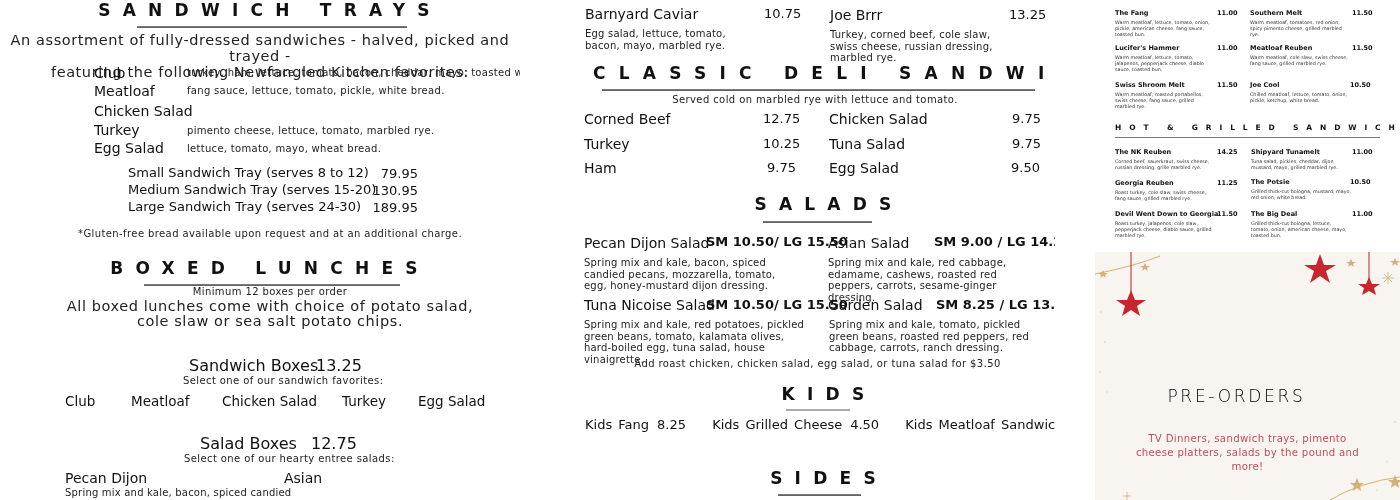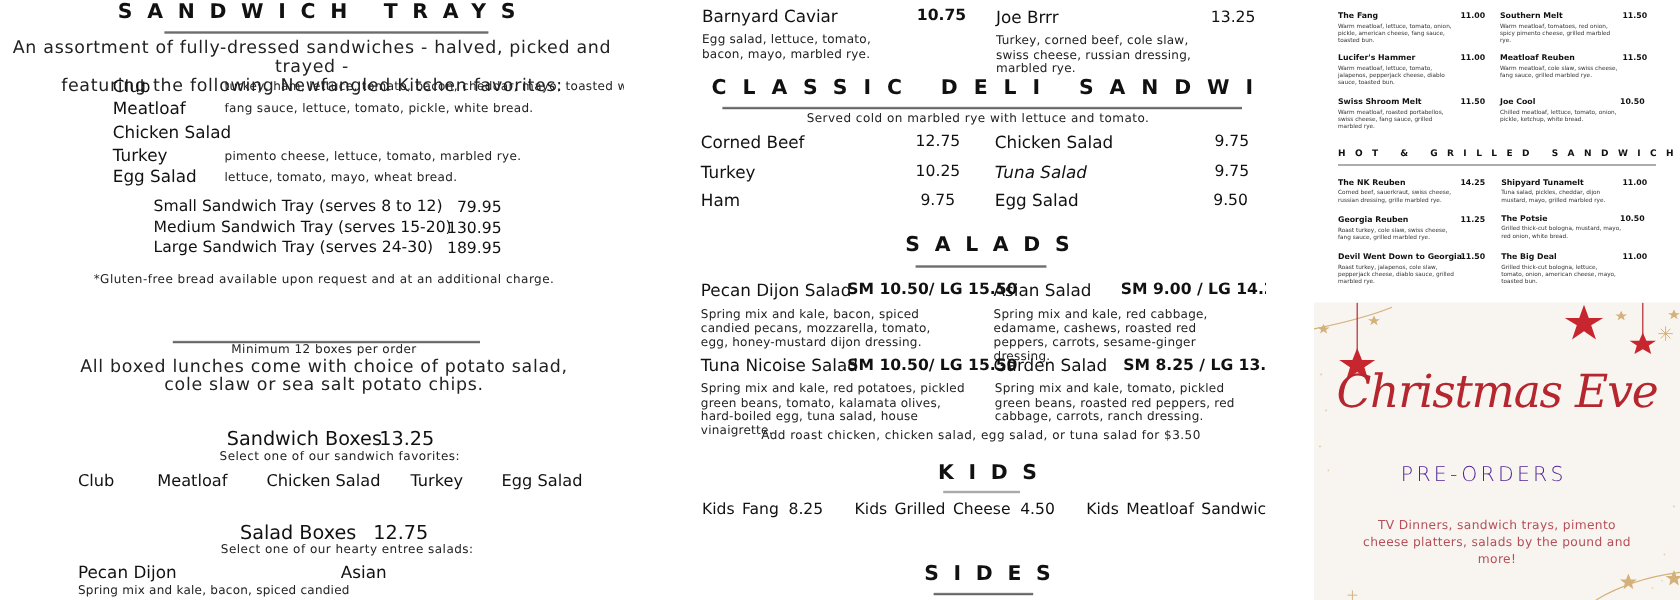--- a/index.html
+++ b/index.html
@@ -96,7 +96,7 @@
 
 <div id="mid" class="panel">
   <div class="abs name" style="left:10px;top:6px;">Barnyard Caviar</div>
-  <div class="abs price" style="left:189px;top:6px;font-weight:bold;">10.75</div>
+  <div class="abs price" style="left:189px;top:6px;">10.75</div>
   <div class="abs desc" style="left:10px;top:28px;width:170px;">Egg salad, lettuce, tomato, bacon, mayo, marbled rye.</div>
   <div class="abs name" style="left:255px;top:7px;">Joe Brrr</div>
   <div class="abs price" style="left:434px;top:7px;">13.25</div>

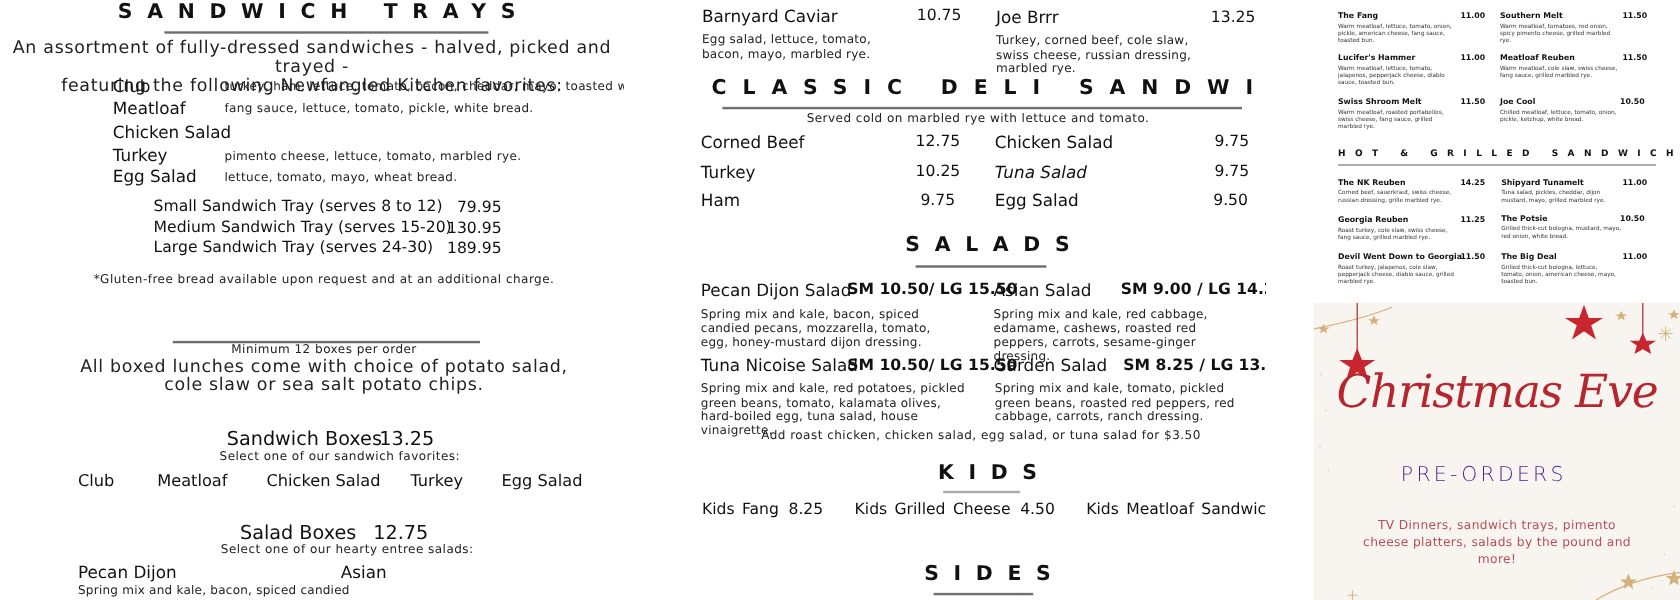--- a/index.html
+++ b/index.html
@@ -115,7 +115,7 @@
 
   <div class="abs name" style="left:254px;top:111px;">Chicken Salad</div>
   <div class="abs price" style="left:437px;top:111px;">9.75</div>
-  <div class="abs name" style="left:254px;top:136px;font-style:italic;">Tuna Salad</div>
+  <div class="abs name" style="left:254px;top:136px;">Tuna Salad</div>
   <div class="abs price" style="left:437px;top:136px;">9.75</div>
   <div class="abs name" style="left:254px;top:160px;">Egg Salad</div>
   <div class="abs price" style="left:436px;top:160px;">9.50</div>

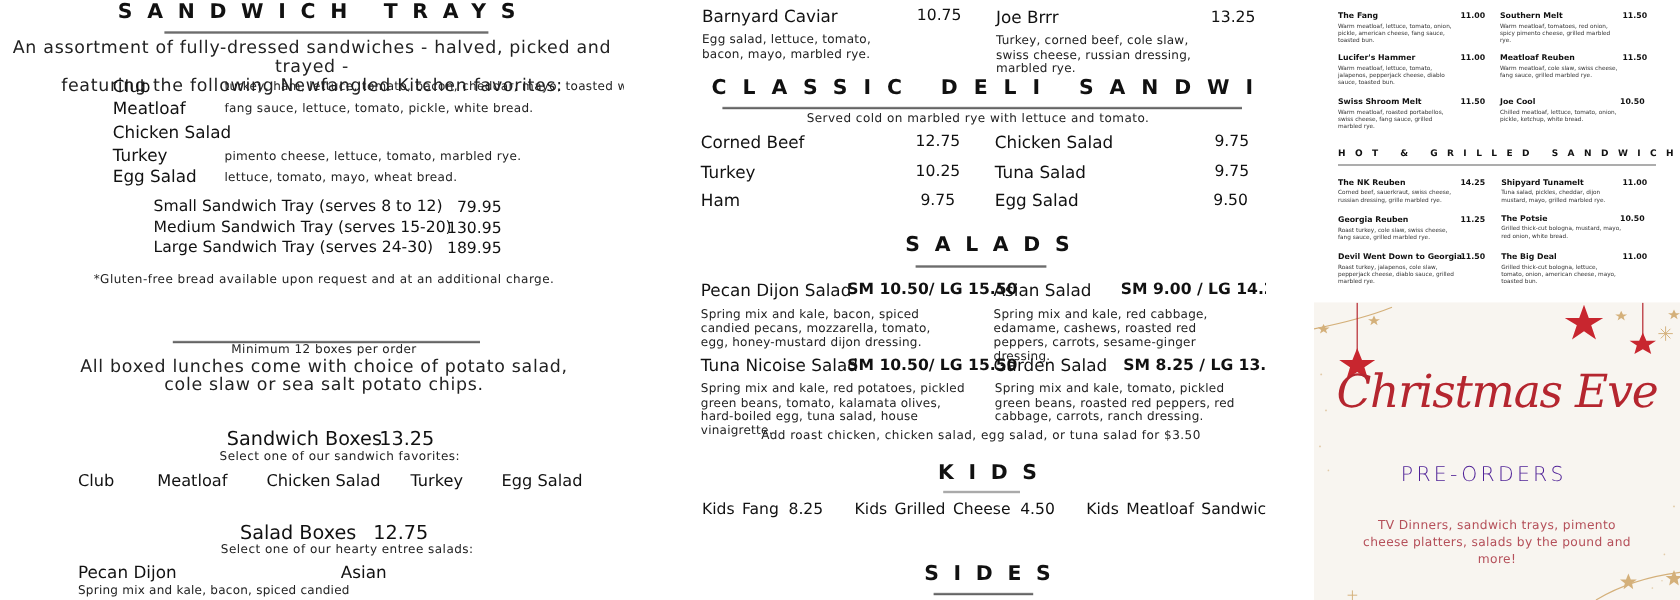--- a/index.html
+++ b/index.html
@@ -71,6 +71,7 @@
 
   <div class="note" style="top:228px;">*Gluten-free bread available upon request and at an additional charge.</div>
 
+  <div class="sec-title" style="left:0;width:540px;top:258px;font-size:17px;">BOXED LUNCHES</div>
   <div class="rule" style="left:144px;top:284px;width:256px;"></div>
   <div class="note" style="top:286px;width:540px;">Minimum 12 boxes per order</div>
   <div class="abs center" style="left:0;width:540px;top:298px;font-size:14.5px;letter-spacing:0.04em;color:#222;">All boxed lunches come with choice of potato salad,</div>

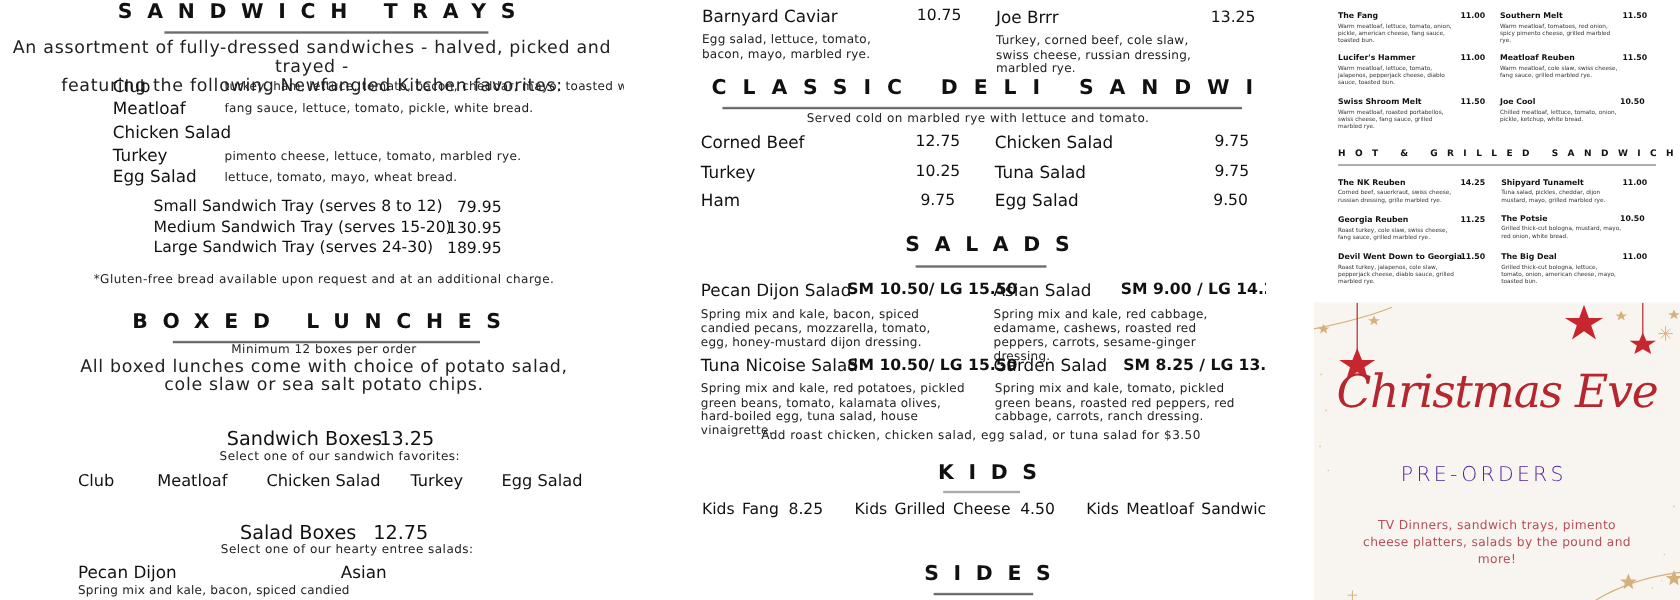--- a/index.html
+++ b/index.html
@@ -241,7 +241,6 @@
           <circle cx="290" cy="232" r="0.6"></circle>
       </g>
     </svg>
-    <div class="script">Christmas Eve</div>
     <div class="caps" style="top:134px;">PRE-ORDERS</div>
     <div class="sub">TV Dinners, sandwich trays, pimento cheese platters, salads by the pound and more!</div>
   </div>

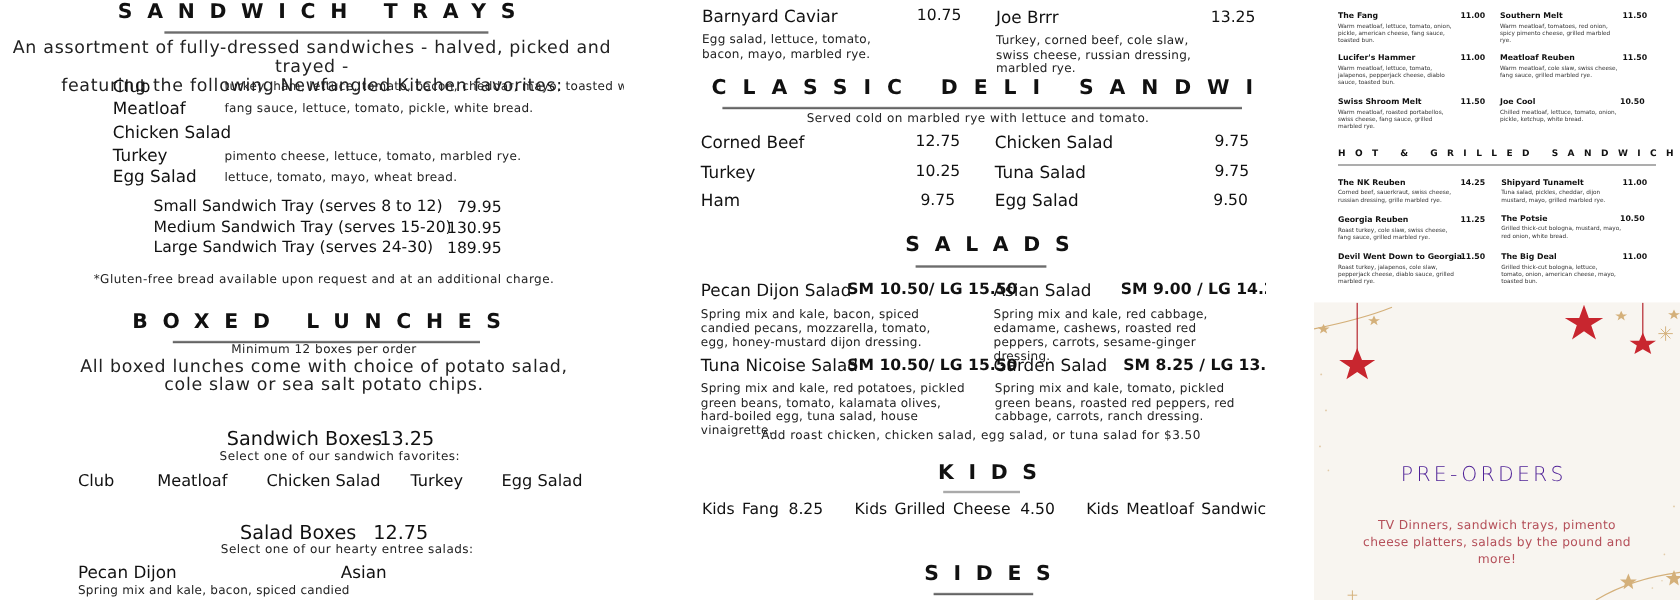--- a/index.html
+++ b/index.html
@@ -38,7 +38,7 @@
   #right .mdesc { position: absolute; font-size: 4.8px; line-height: 6px; color: #333; width: 100px; }
   #promo { position: absolute; left: 0; top: 252px; width: 305px; height: 248px; background: #f8f5f0; overflow: hidden; }
   #promo .script { position: absolute; left: 0; width: 305px; top: 52px; text-align: center; font-family: "DejaVu Serif", serif; font-style: italic; font-size: 38px; color: #b5262f; letter-spacing: -1px; }
-  #promo .caps { position: absolute; left: 0; width: 283px; text-align: center; font-family: "DejaVu Sans", sans-serif; font-size: 17px; letter-spacing: 0.16em; color: #4c1d95; font-weight: 300; }
+  #promo .caps { position: absolute; left: 0; width: 283px; text-align: center; font-family: "DejaVu Sans", sans-serif; font-size: 17px; letter-spacing: 0.16em; color: #000000; font-weight: 300; }
   #promo .sub { position: absolute; left: 40px; width: 225px; top: 180px; text-align: center; font-family: "DejaVu Sans", sans-serif; font-size: 10.2px; line-height: 14px; color: #b5505a; letter-spacing: 0.03em; }
 </style>
 </head>

